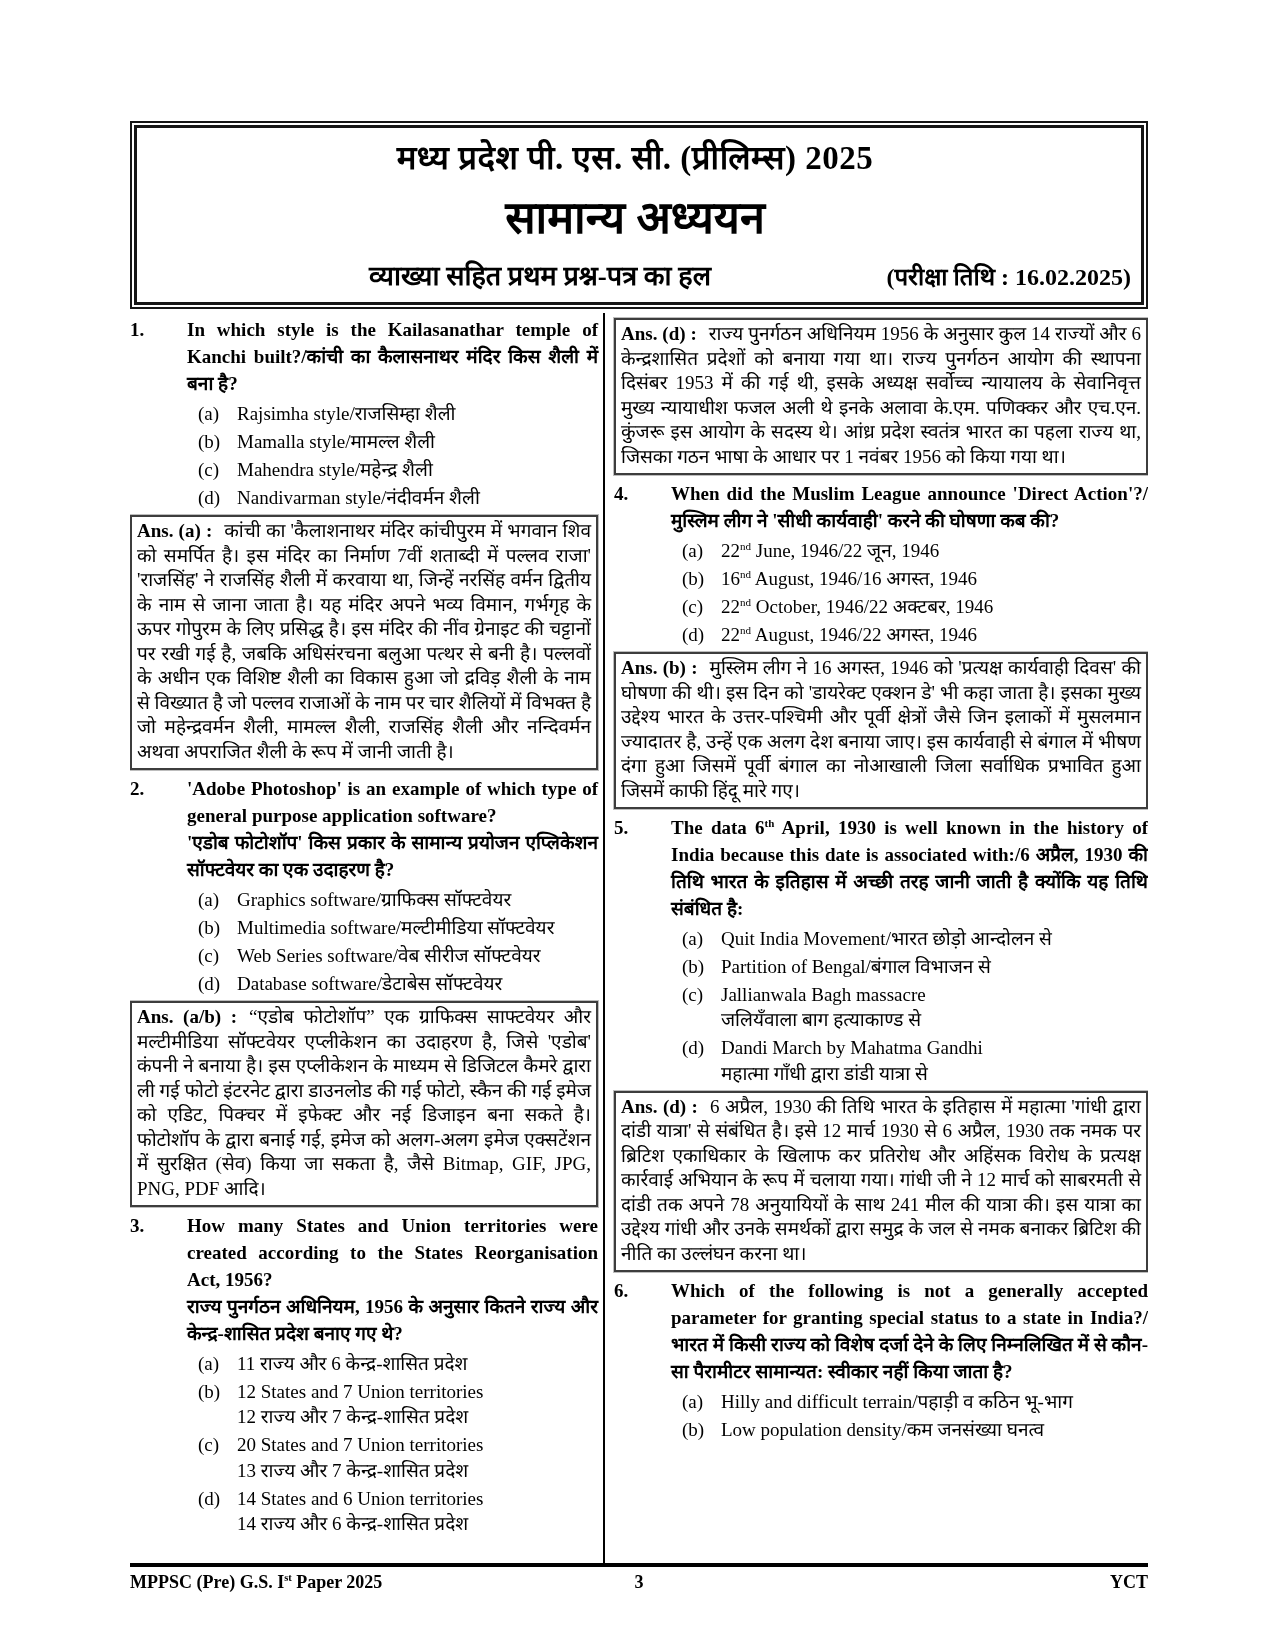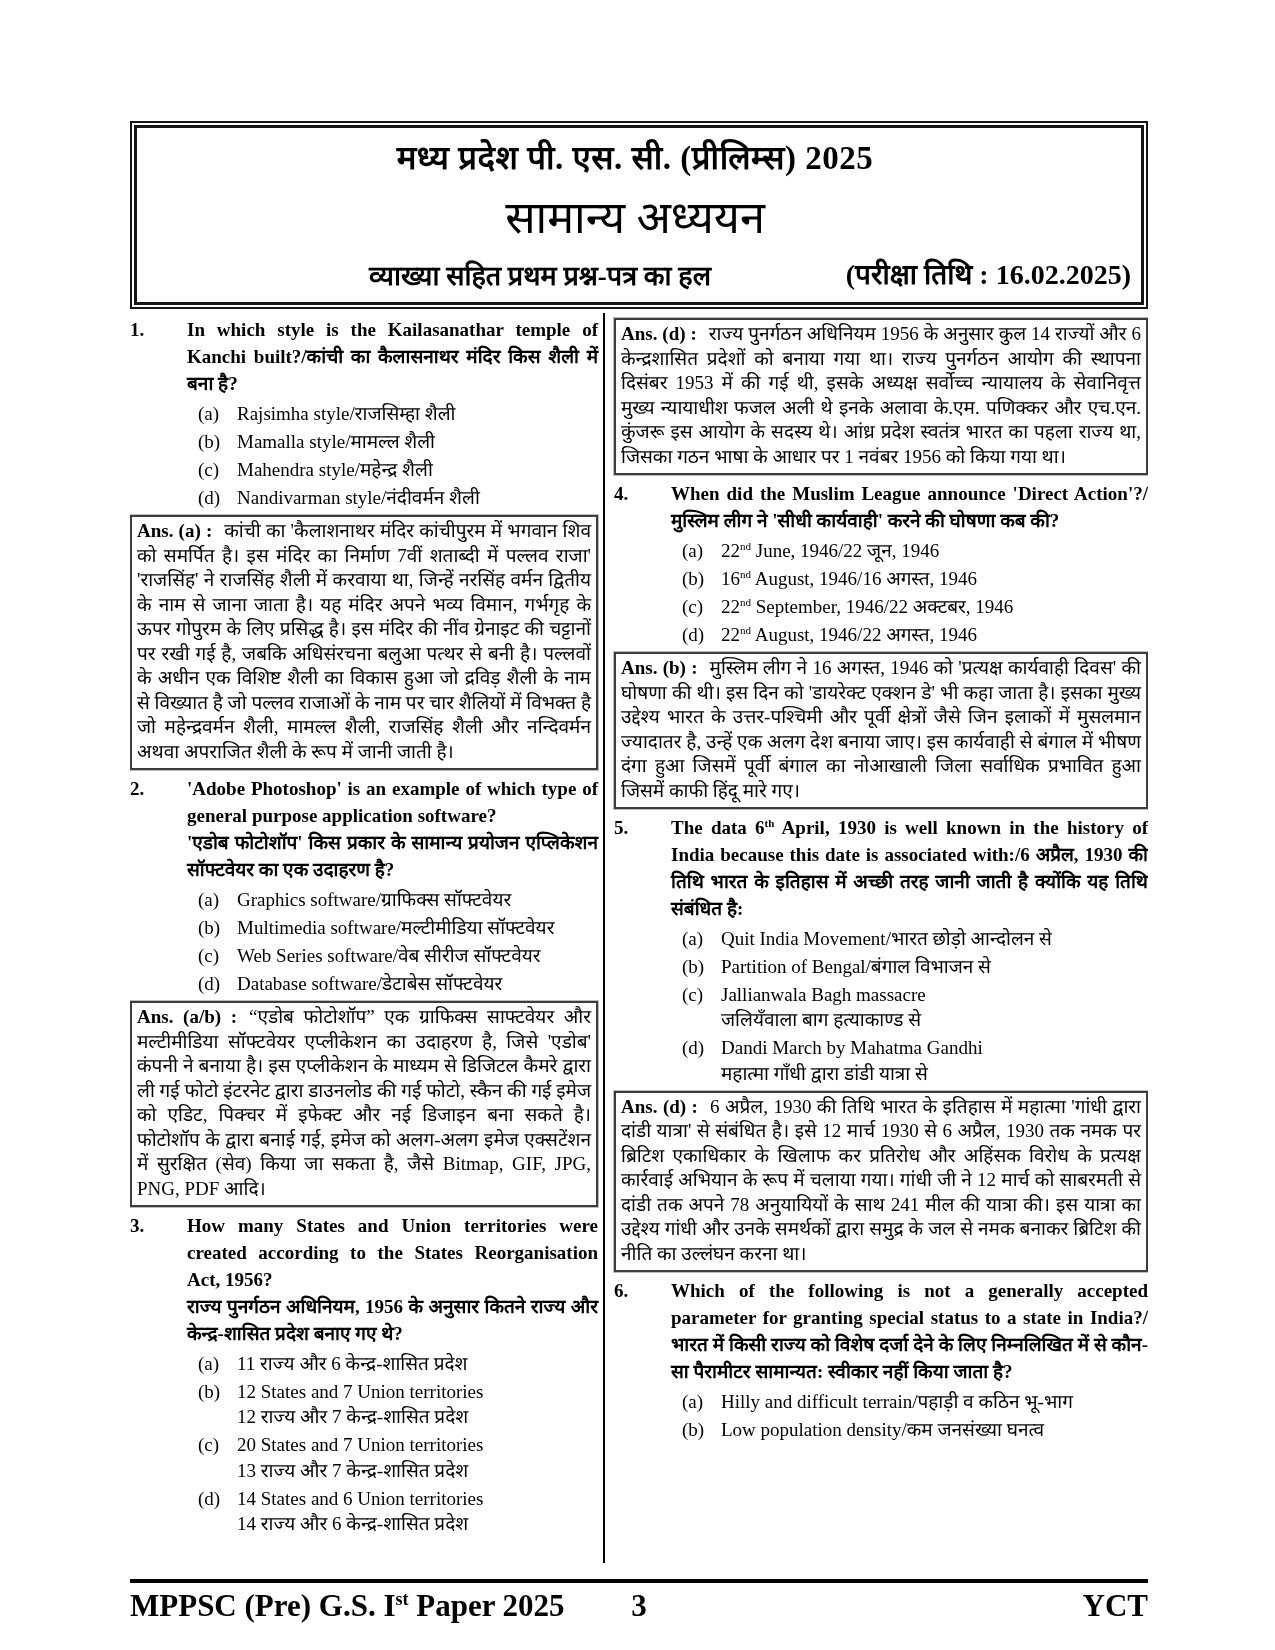--- a/index.html
+++ b/index.html
@@ -15,7 +15,7 @@
   }
   .header-inner{border:3px solid #151515;padding:6px 8px 10px 0;}
   .h-title{font-size:33px;font-weight:bold;text-align:center;letter-spacing:.5px;}
-  .h-subject{font-size:45px;font-weight:normal;text-align:center;margin-top:6px;}
+  .h-subject{font-size:45px;font-weight:bold;text-align:center;margin-top:6px;}
   .h-subrow{position:relative;margin-top:10px;height:36px;}
   .h-subtitle{
     position:absolute;left:0;right:190px;text-align:center;

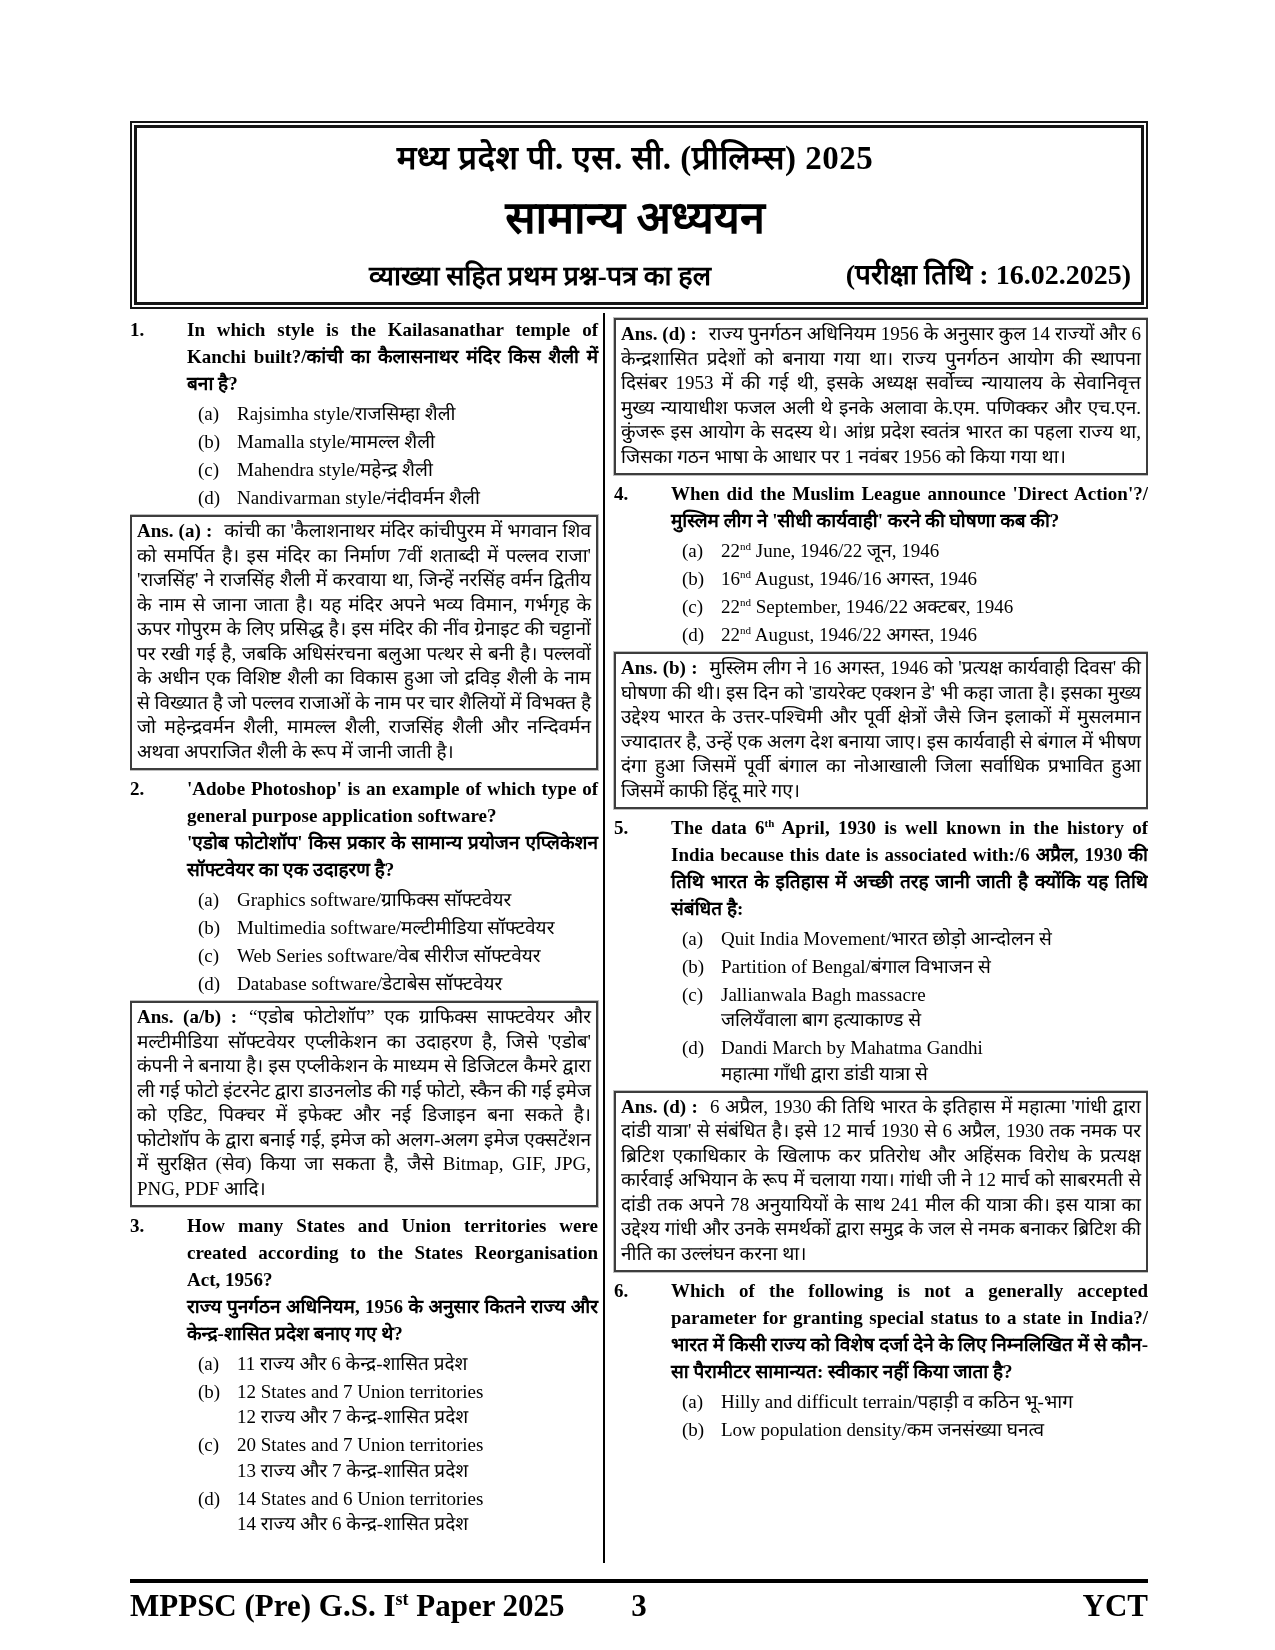--- a/index.html
+++ b/index.html
@@ -22,7 +22,7 @@
     font-size:27px;font-weight:bold;
   }
   .h-date{
-    position:absolute;right:2px;bottom:0;font-size:28px;font-weight:bold;
+    position:absolute;right:2px;bottom:0;font-size:24px;font-weight:bold;
   }
   
   .columns{display:flex;margin-top:4px;height:1250px;overflow:hidden;}

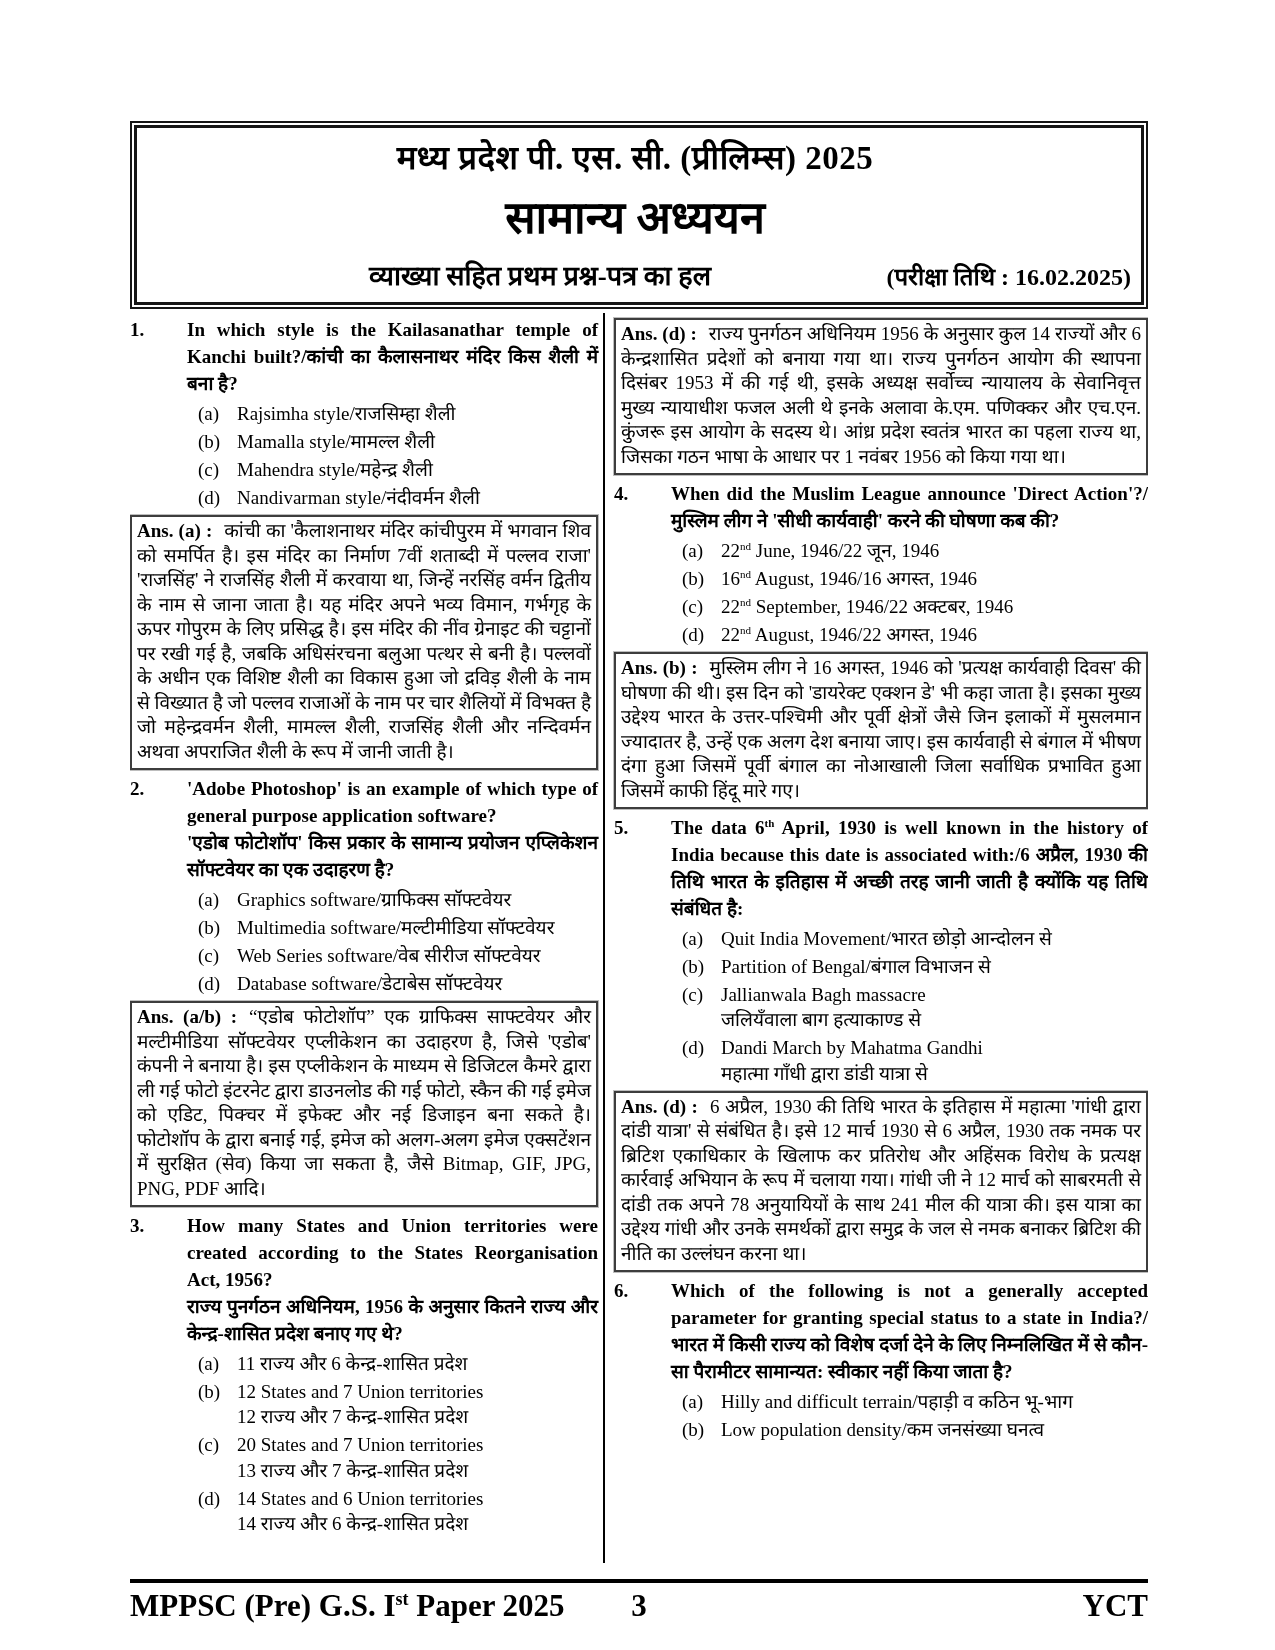--- a/index.html
+++ b/index.html
@@ -225,7 +225,7 @@
           <div class="option">
             <span class="opt-label">(c)</span>
             <div class="opt-text">
-                <div class="tline"><span>22</span><sup>nd</sup><span> September, 1946/22 अक्टबर, 1946</span></div>
+                <div class="tline"><span>22</span><sup>nd</sup><span> October, 1946/22 अक्टबर, 1946</span></div>
               </div>
           </div>
           <div class="option">

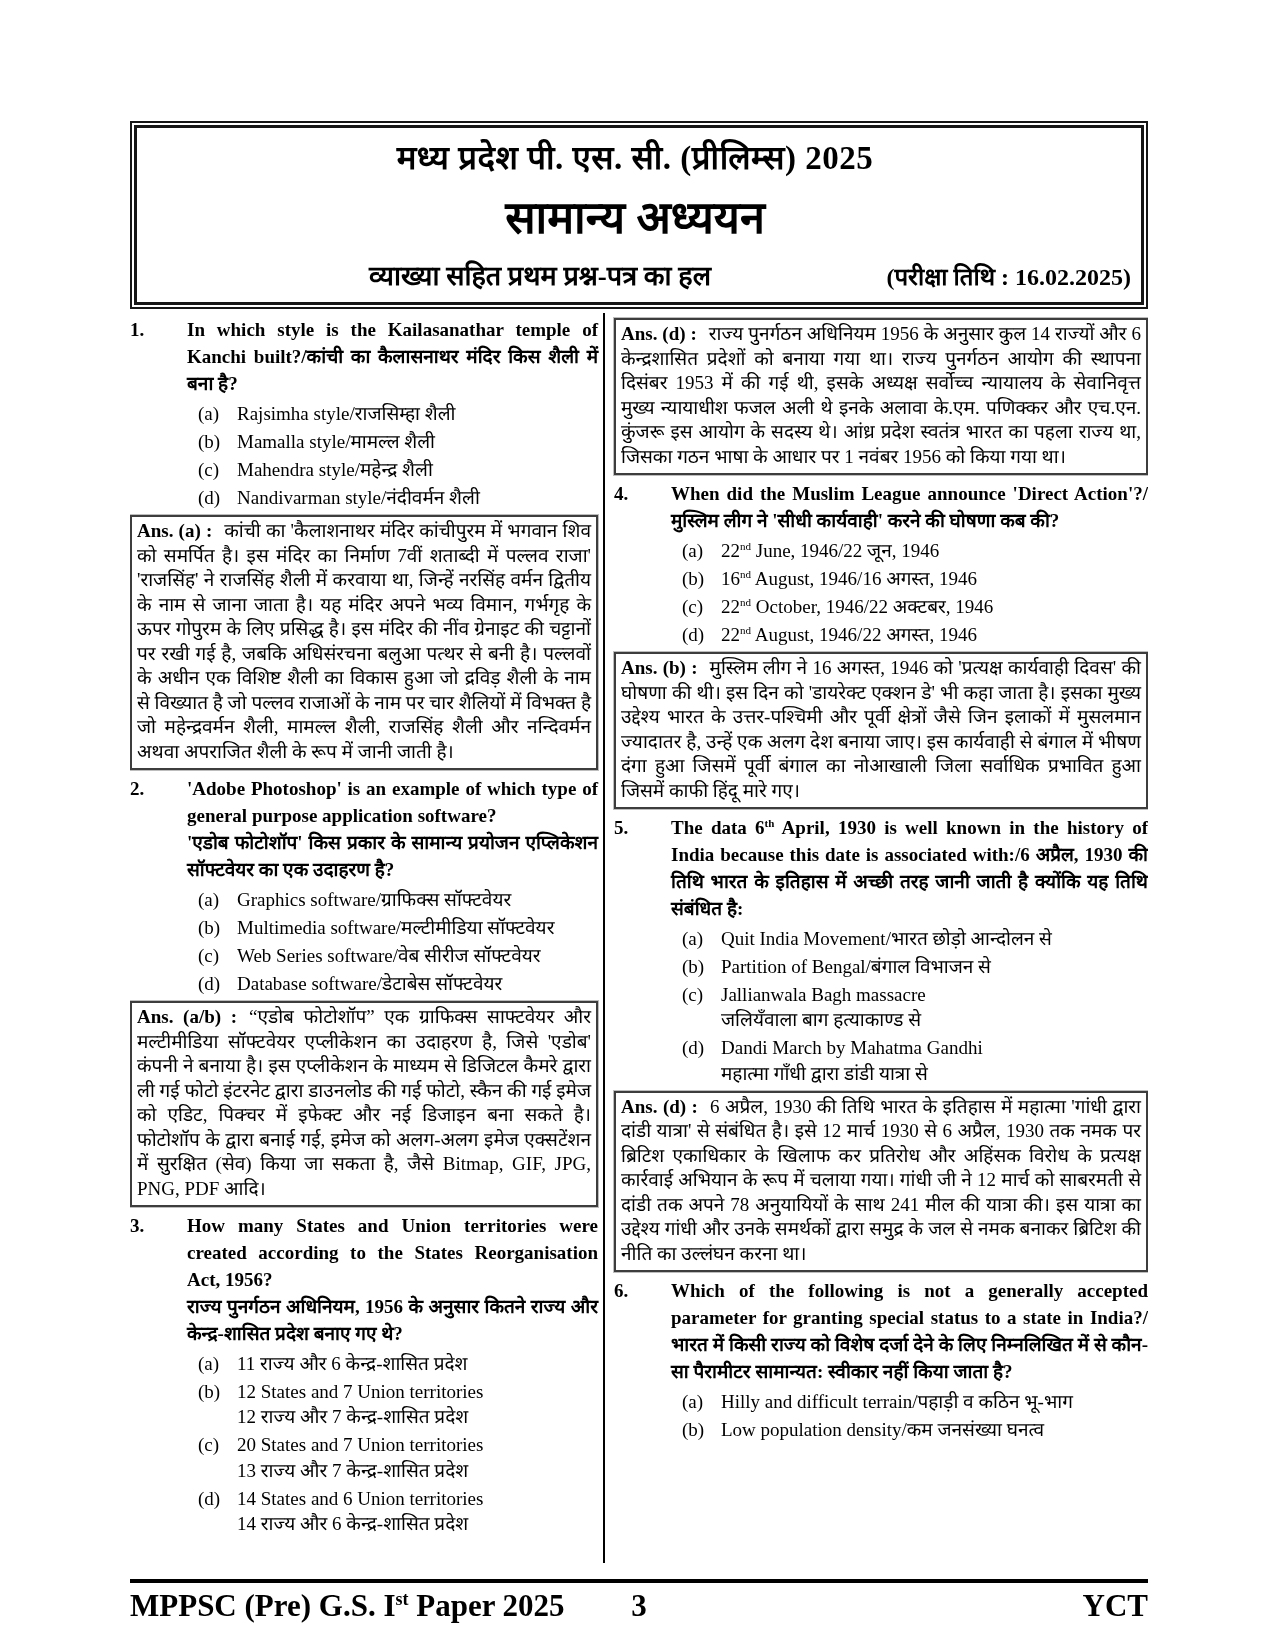--- a/index.html
+++ b/index.html
@@ -50,7 +50,7 @@
   
   .footer{
     display:flex;align-items:baseline;border-top:4px solid #000;
-    margin-top:16px;padding-top:5px;font-weight:bold;font-size:31px;
+    margin-top:0;padding-top:5px;font-weight:bold;font-size:18px;
   }
   .f-left{flex:1;text-align:left;}
   .f-center{width:60px;text-align:center;}

